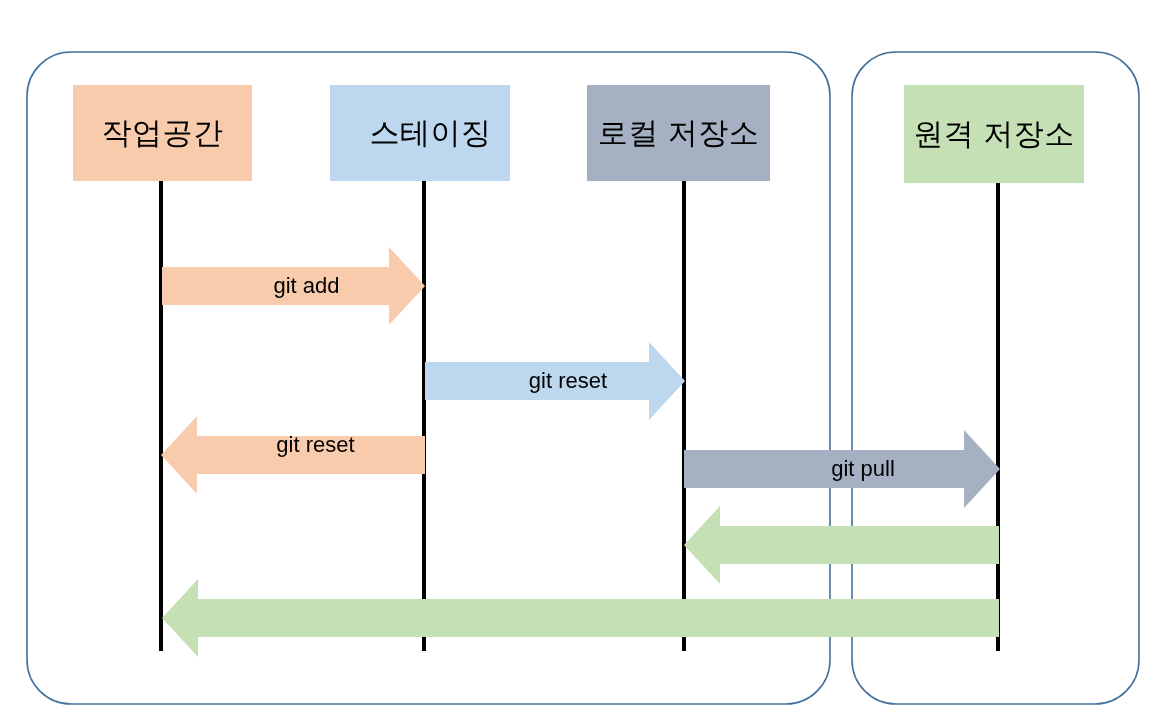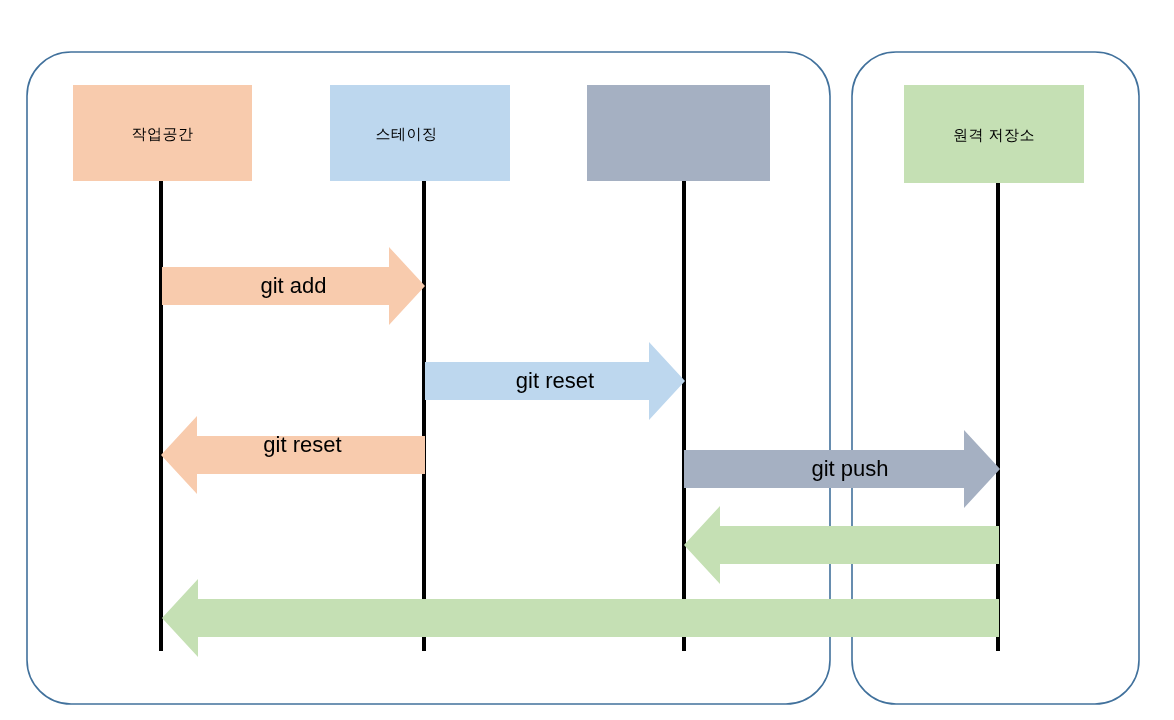--- a/index.html
+++ b/index.html
@@ -30,7 +30,7 @@
     display: flex;
     align-items: center;
     justify-content: center;
-    font-size: 15px;
+    font-size: 30px;
     color: #000000;
     letter-spacing: 0.5px;
     line-height: 1;

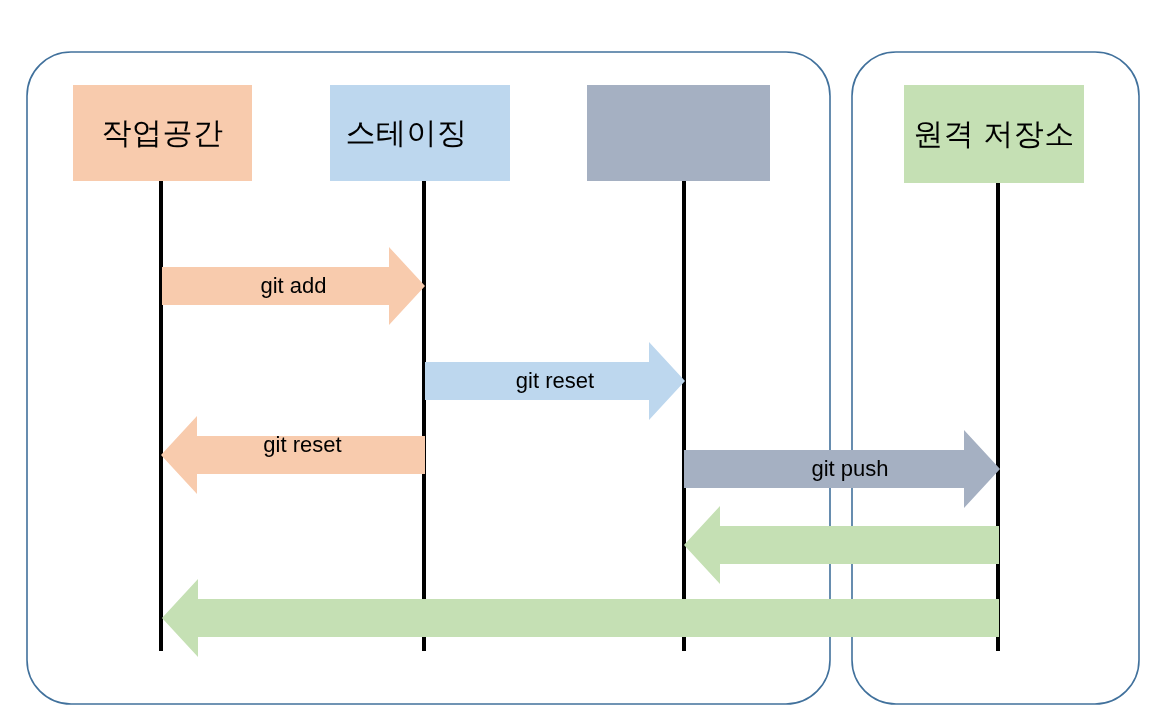--- a/index.html
+++ b/index.html
@@ -92,7 +92,7 @@
     <span>작업공간</span>
   </div>
 
-  <div class="node-box" style="left:330px; top:85px; width:153px; height:96px;">
+  <div class="node-box" style="left:330px; top:85px; width:153px; height:96px;padding-left:24px;">
     <span>스테이징</span>
   </div>
 

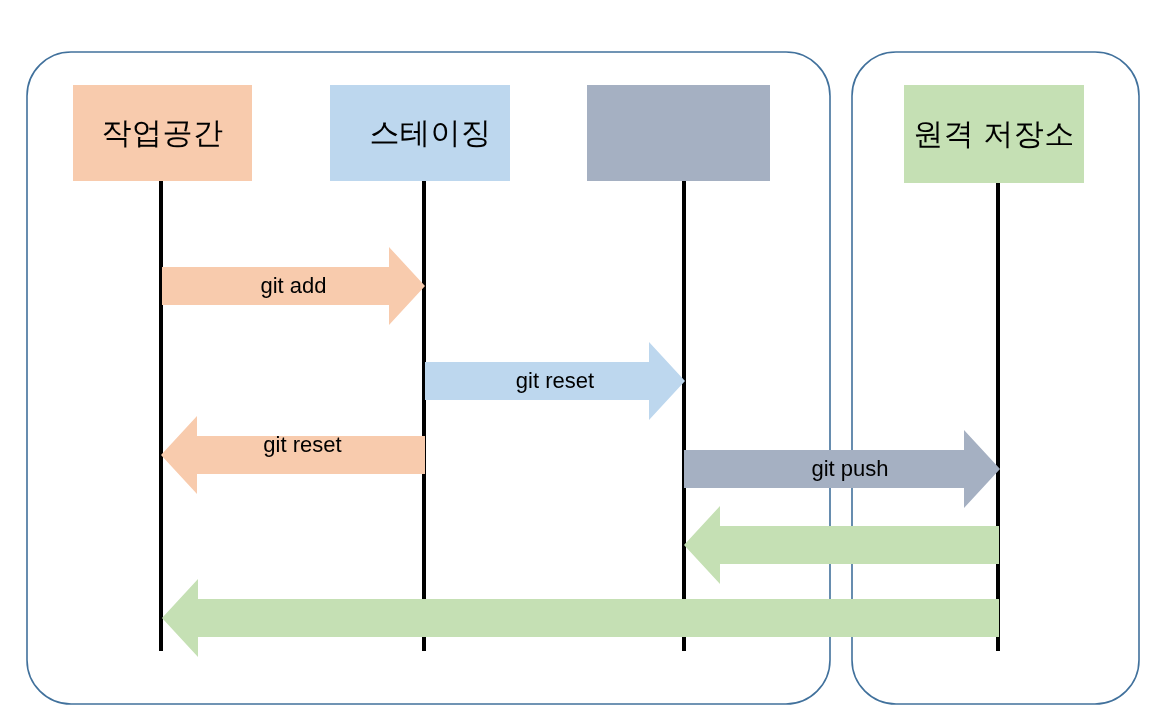--- a/index.html
+++ b/index.html
@@ -96,6 +96,9 @@
     <span>스테이징</span>
   </div>
 
+  <div class="node-box" style="left:587px; top:85px; width:183px; height:96px;">
+    <span>로컬 저장소</span>
+  </div>
 
   <div class="node-box" style="left:904px; top:85px; width:180px; height:98px;text-align:right;">
     <span>원격 저장소</span>

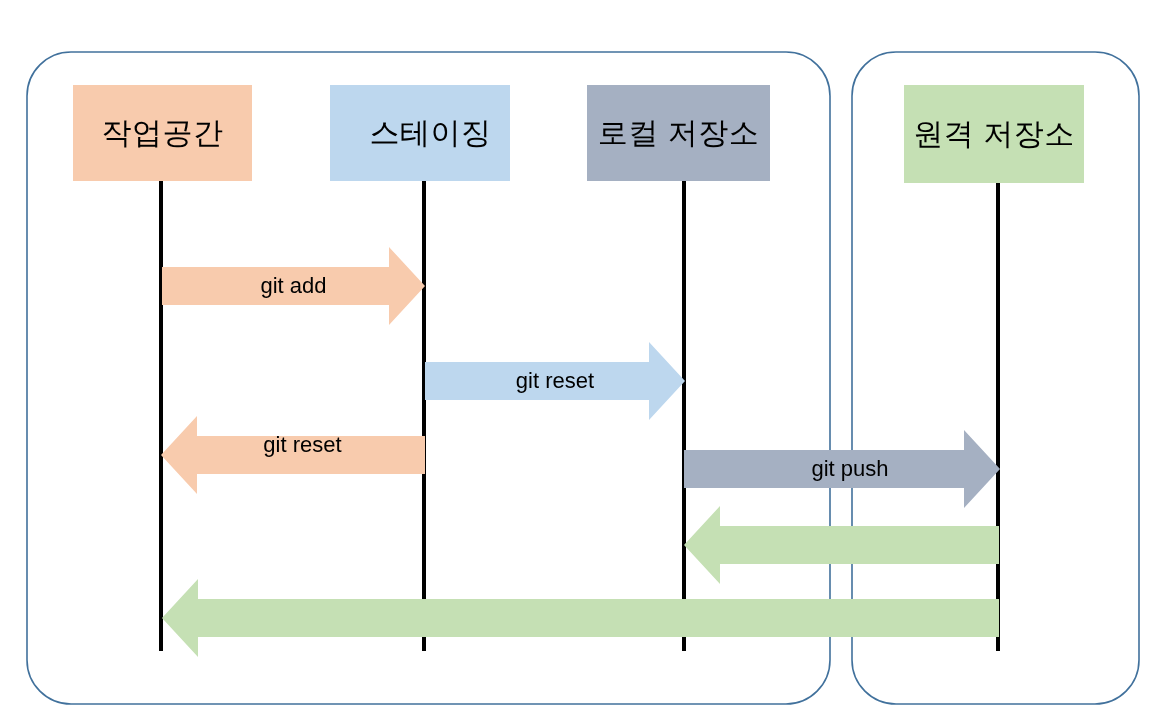--- a/index.html
+++ b/index.html
@@ -44,6 +44,7 @@
     line-height: 1;
     user-select: none;
     white-space: nowrap;
+    margin-left: 13px;
   }
 </style>
 </head>

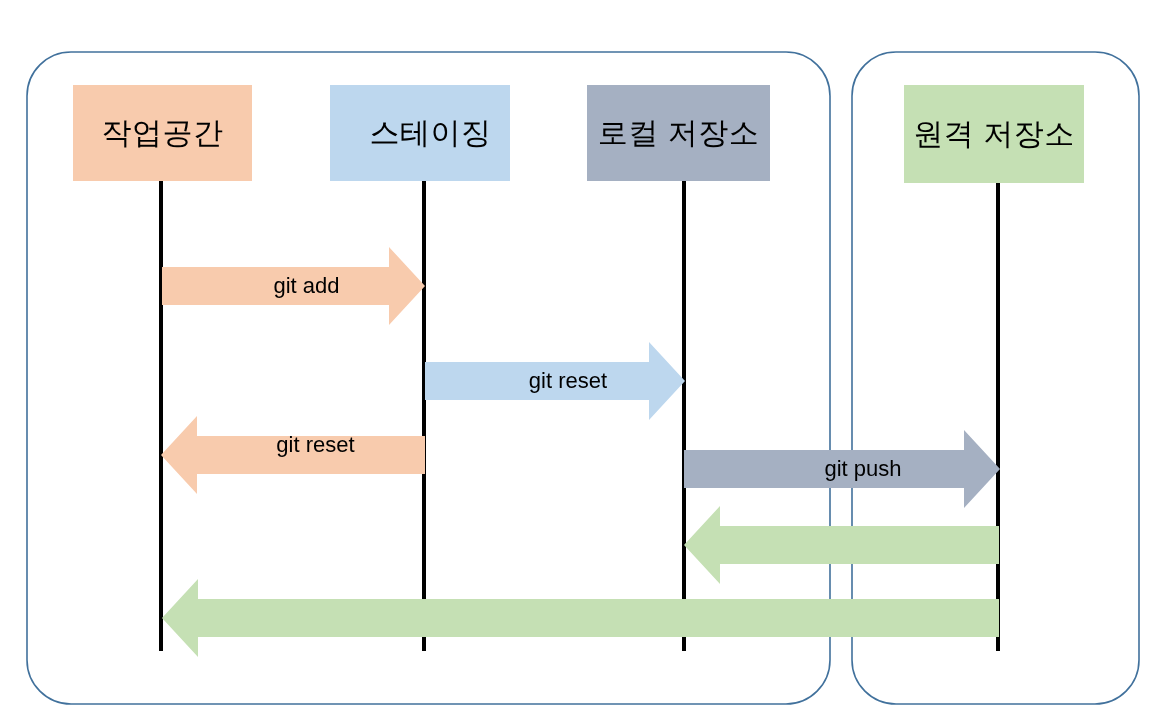--- a/index.html
+++ b/index.html
@@ -111,7 +111,7 @@
 
   <div class="arrow-label" style="left:180px; top:434px; width:245px;">git reset</div>
 
-  <div class="arrow-label" style="left:700px; top:458px; width:300px;">git push</div>
+  <div class="arrow-label" style="left:700px; top:458px; width:300px;">git pull</div>
 
 
 

